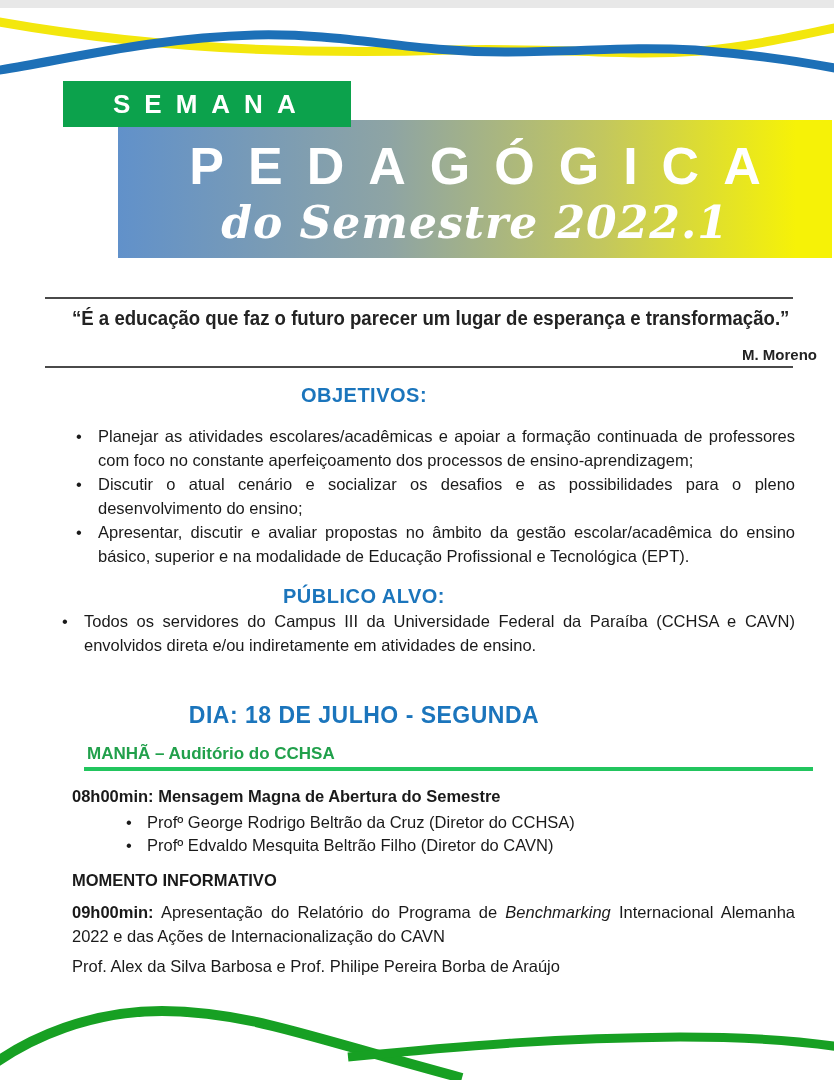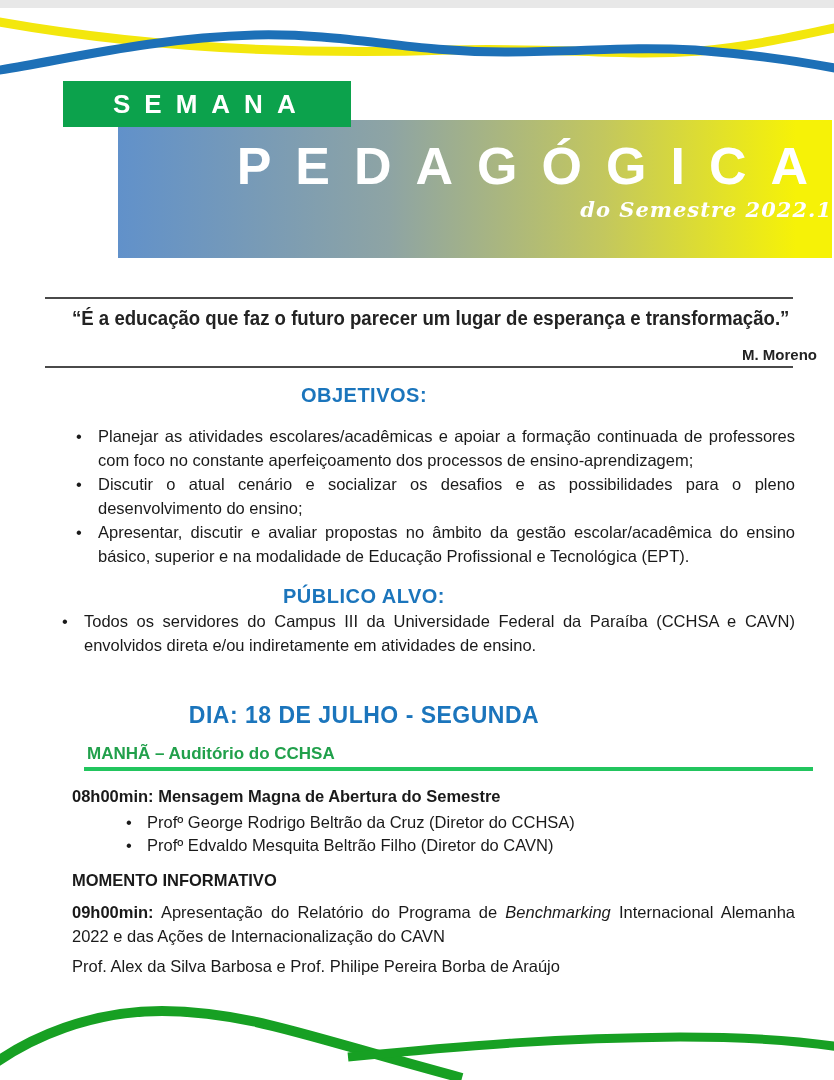--- a/index.html
+++ b/index.html
@@ -24,7 +24,7 @@
   .grad-box {
     position:absolute; left:118px; top:112px; width:714px; height:138px; z-index:2;
     background:linear-gradient(to right, #6191ca 0%, #8ea4a4 38%, #c3c75e 68%, #f6f207 95%);
-    text-align:right;
+    text-align:center;
   }
   .grad-box .title {
     margin-top:16px; color:#fff; font-weight:bold; font-size:52px;

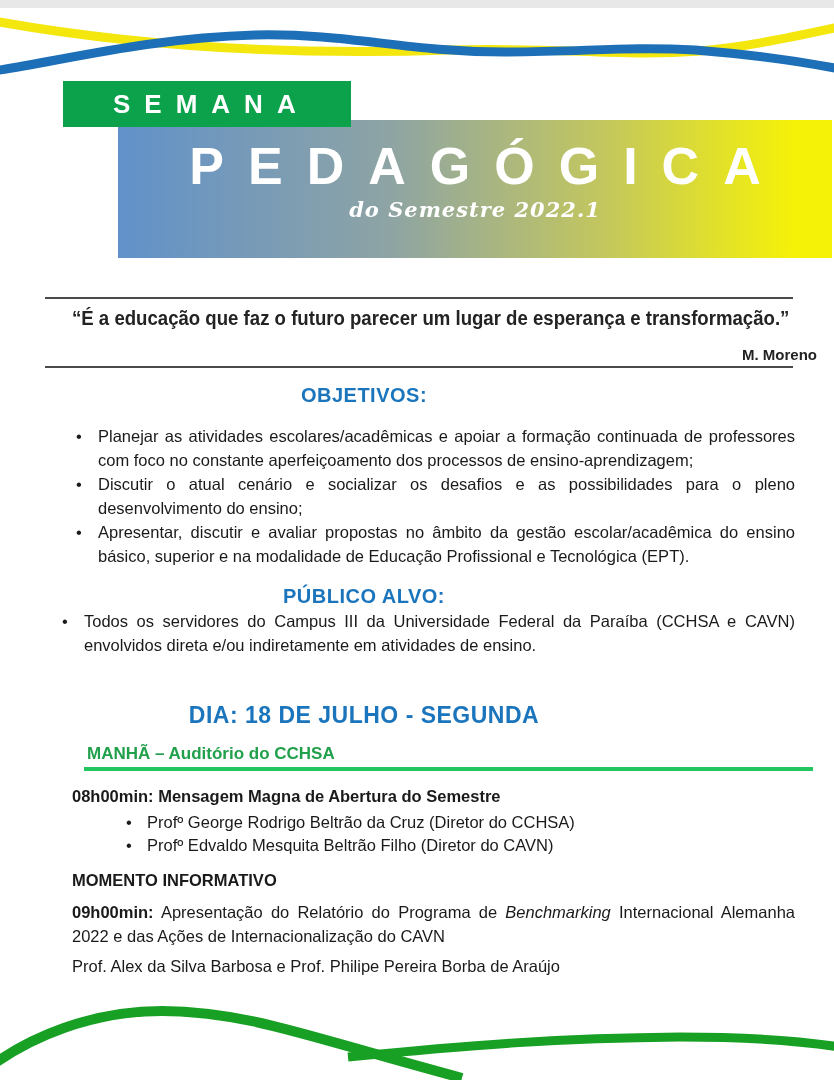--- a/index.html
+++ b/index.html
@@ -32,7 +32,7 @@
   }
   .grad-box .subtitle {
     margin-top:1px; color:#fff; font-family:"DejaVu Serif", serif;
-    font-style:italic; font-weight:bold; font-size:21px; letter-spacing:1px;
+    font-style:italic; font-weight:bold; font-size:44px; letter-spacing:1px;
   }
 
   .rule { position:absolute; left:45px; width:748px; height:2px; background:#4a4a4a; }

